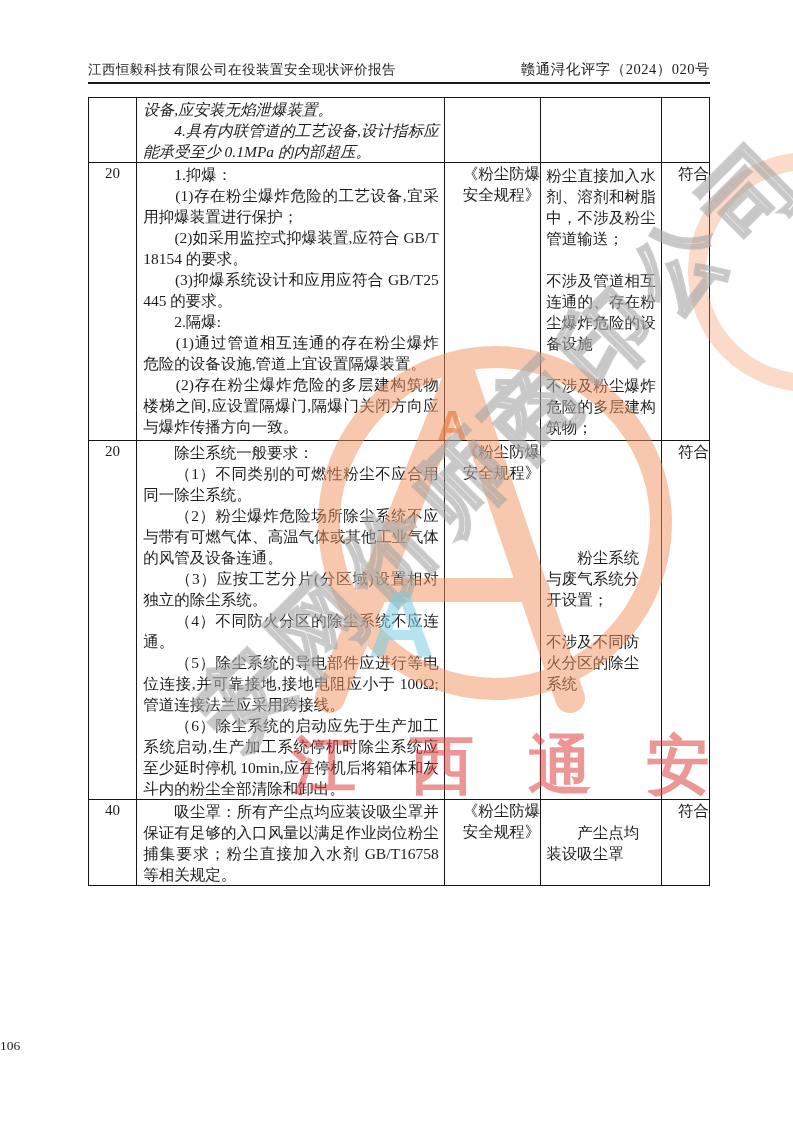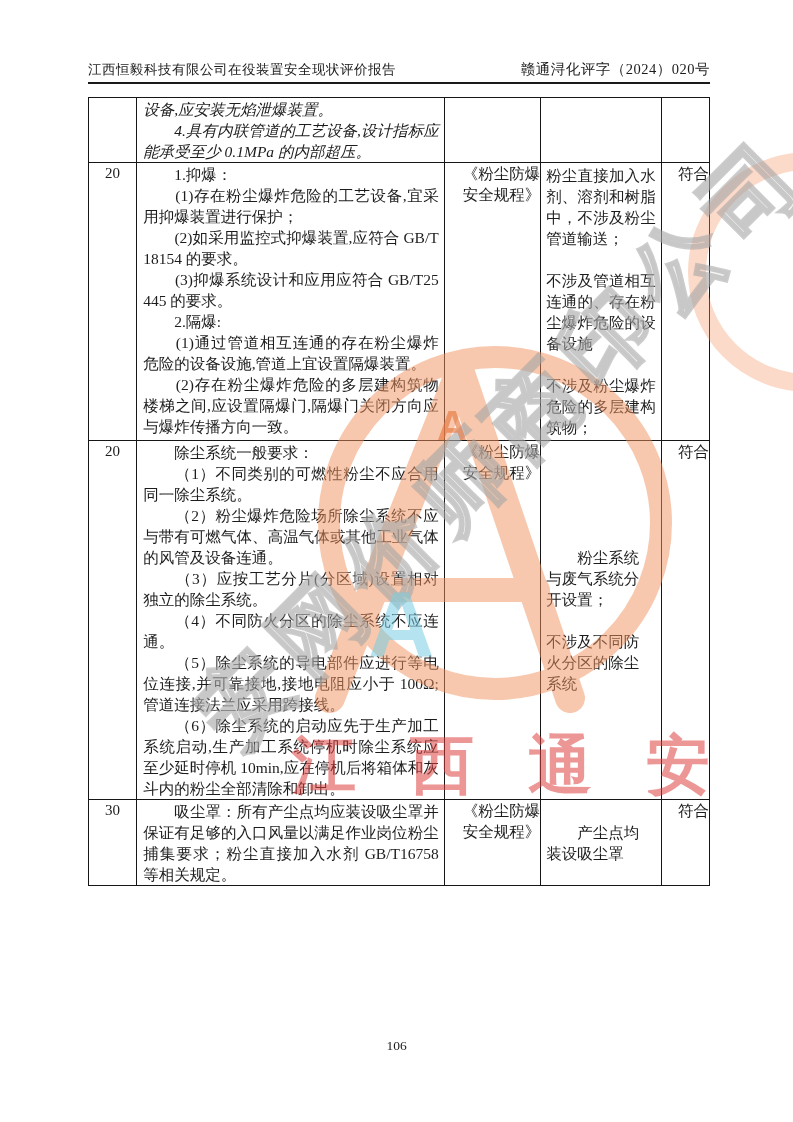--- a/index.html
+++ b/index.html
@@ -159,7 +159,7 @@
         <td class="c-res">符合</td>
       </tr>
       <tr class="h3">
-        <td class="c-num">30</td>
+        <td class="c-num">40</td>
         <td class="c-content">　　吸尘罩：所有产尘点均应装设吸尘罩并保证有足够的入口风量以满足作业岗位粉尘捕集要求；粉尘直接加入水剂 GB/T16758 等相关规定。</td>
         <td class="c-std">《粉尘防爆
 安全规程》</td>

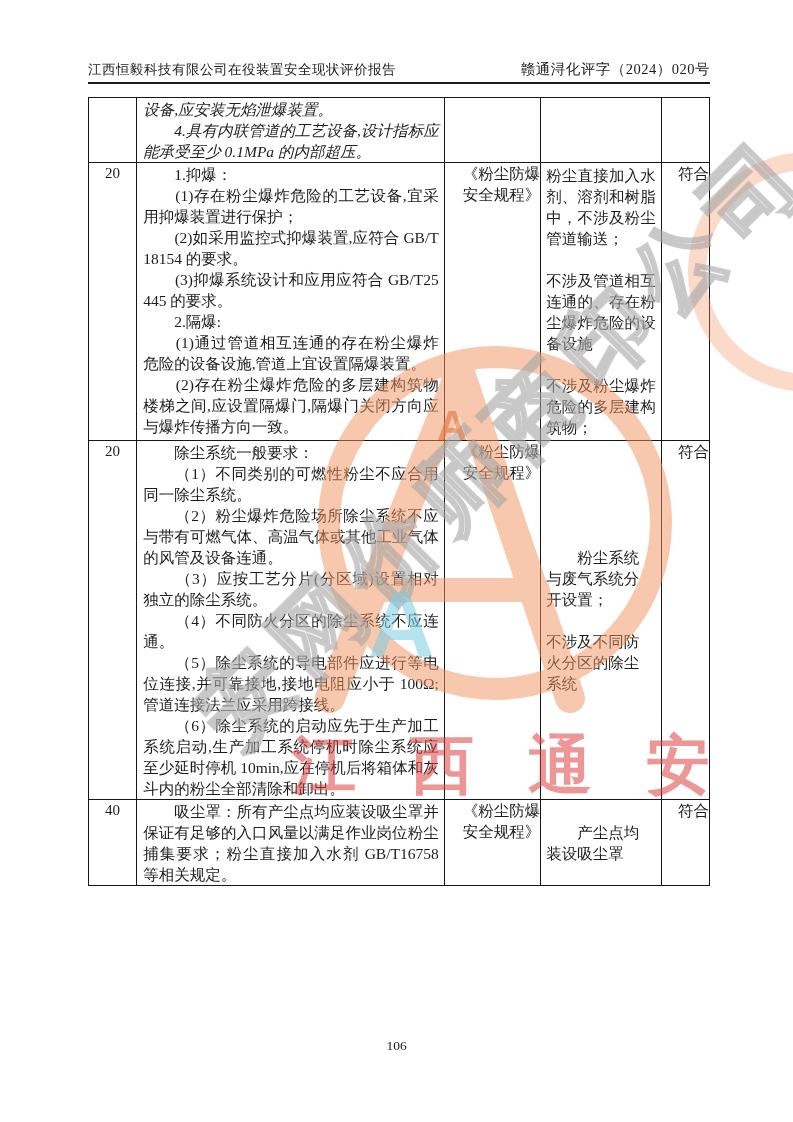--- a/index.html
+++ b/index.html
@@ -50,7 +50,7 @@
   
   .pageno {
     position: absolute; left: 0; top: 1038px; width: 100%;
-    text-align: center; font-size: 13.5px;
+    font-size: 13.5px;
   }
 
   

